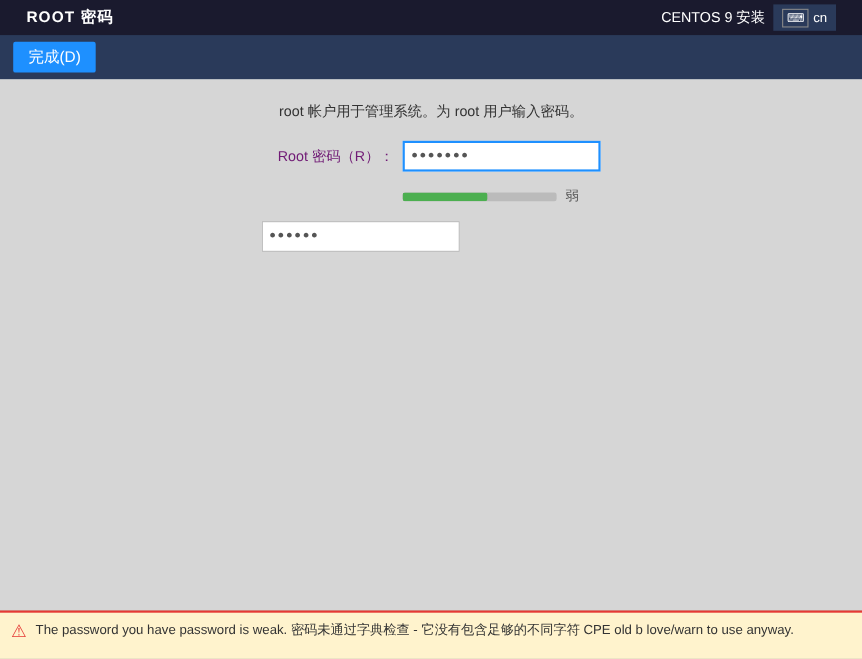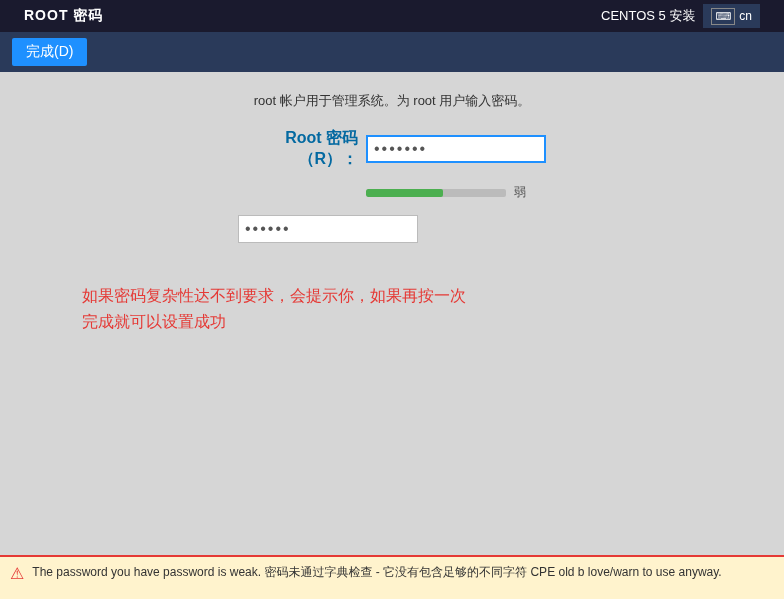--- a/index.html
+++ b/index.html
@@ -217,7 +217,7 @@
   <div class="header">
     <span class="header-title">ROOT 密码</span>
     <div class="header-right">
-      <span class="header-centos">CENTOS 5 安装</span>
+      <span class="header-centos">CENTOS 9 安装</span>
       <button class="lang-btn">
         <span class="kb-icon">⌨</span>
         <span>cn</span>

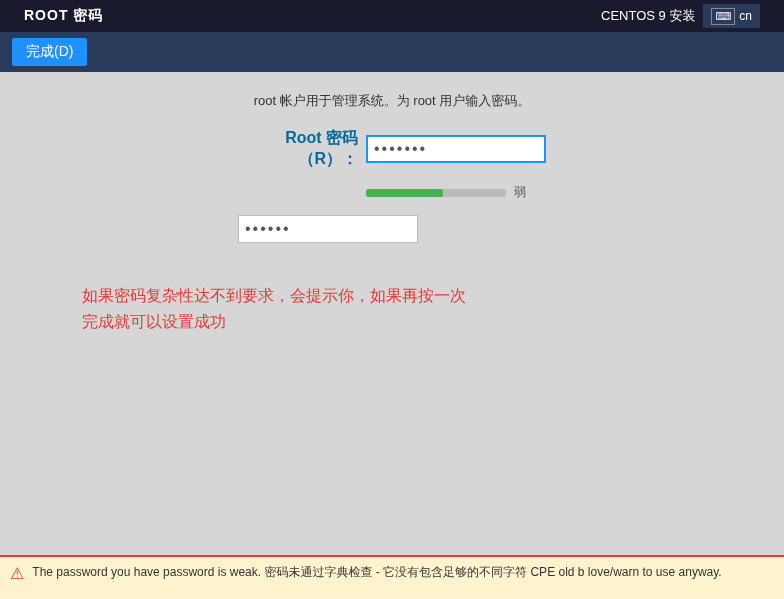--- a/index.html
+++ b/index.html
@@ -105,11 +105,10 @@
     }
 
     .form-label {
-      font-size: 16px;
-      color: #0369a1;
+      font-size: 13px;
+      color: #701a75;
       width: 120px;
       text-align: right;
-      font-weight: bold;
     }
 
     .password-input {

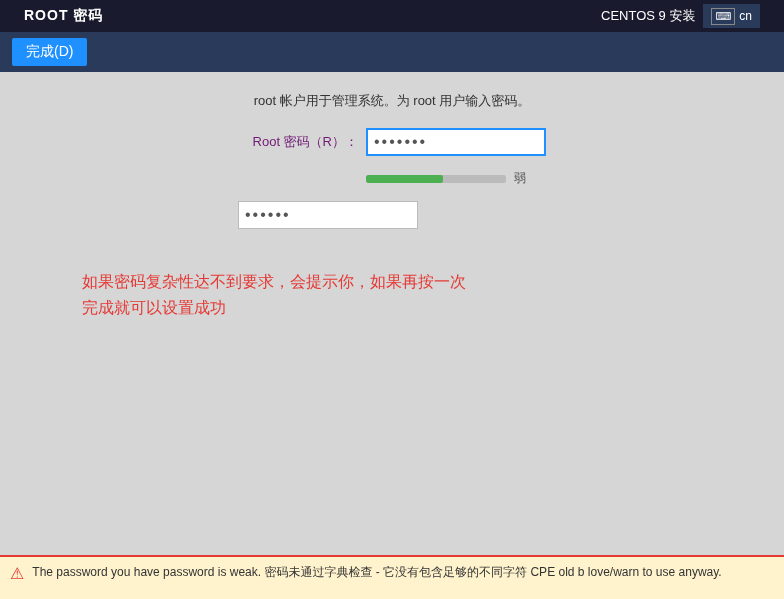--- a/index.html
+++ b/index.html
@@ -250,10 +250,6 @@
       </div>
     </div>
 
-    <div class="hint-area">
-      <p class="hint-text">如果密码复杂性达不到要求，会提示你，如果再按一次</p>
-      <p class="hint-text">完成就可以设置成功</p>
-    </div>
   </div>
 
   <div class="warning-bar">

